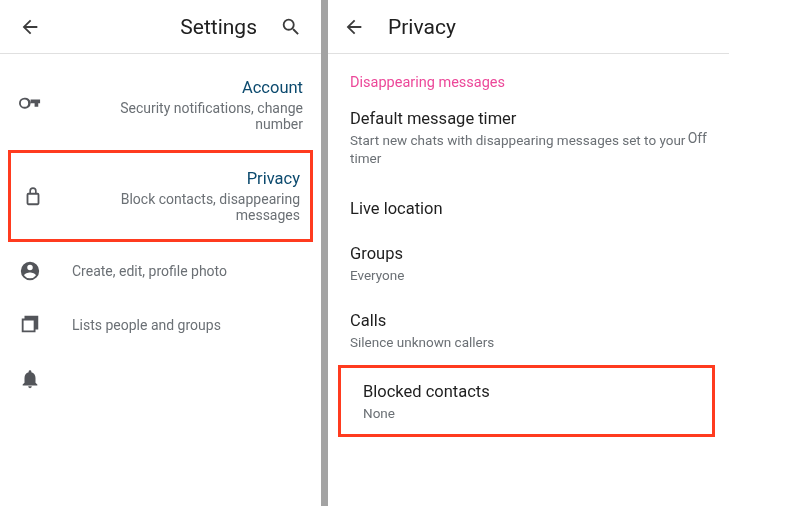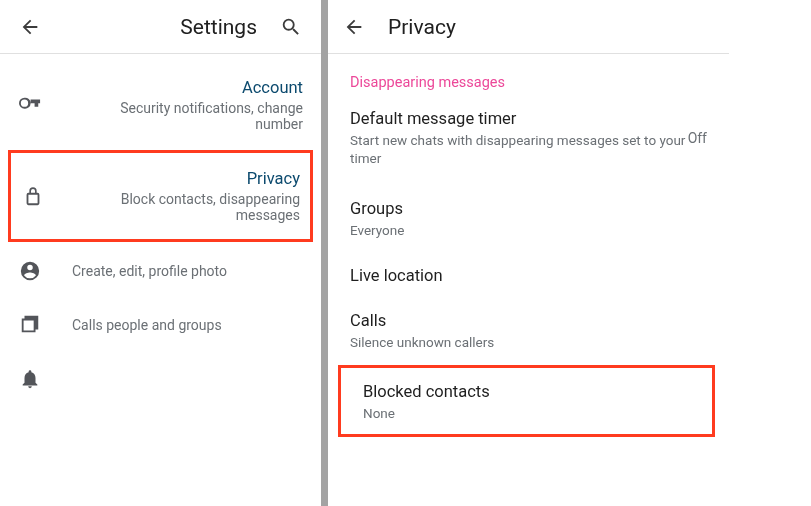--- a/index.html
+++ b/index.html
@@ -254,14 +254,14 @@
 
     <div class="r-item">
       <div class="r-text">
+        <span class="r-title">Live location</span>
+      </div>
+    </div>
+
+    <div class="r-item">
+      <div class="r-text">
         <span class="r-title">Groups</span>
         <span class="r-sub">Everyone</span>
-      </div>
-    </div>
-
-    <div class="r-item">
-      <div class="r-text">
-        <span class="r-title">Live location</span>
       </div>
     </div>
 

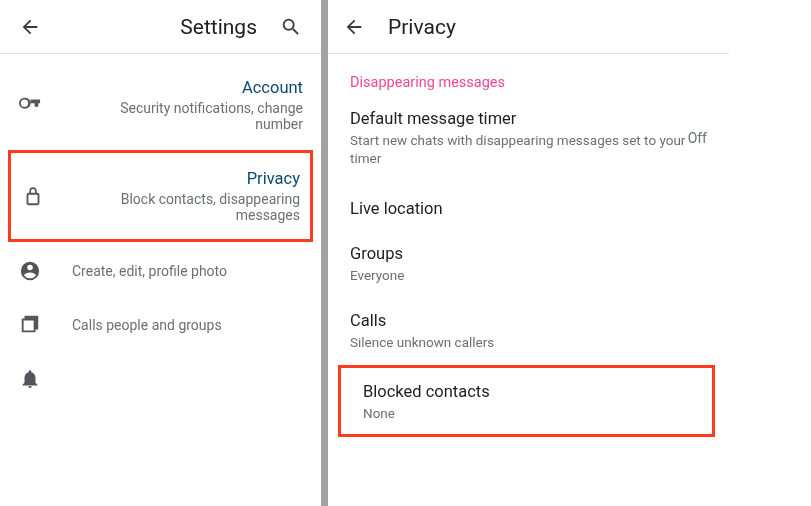--- a/index.html
+++ b/index.html
@@ -214,7 +214,7 @@
             </svg>
         </span>
         <div class="text-slot">
-          <span class="item-subtitle">Calls people and groups</span>
+          <span class="item-subtitle">Lists people and groups</span>
         </div>
       </div>
 

